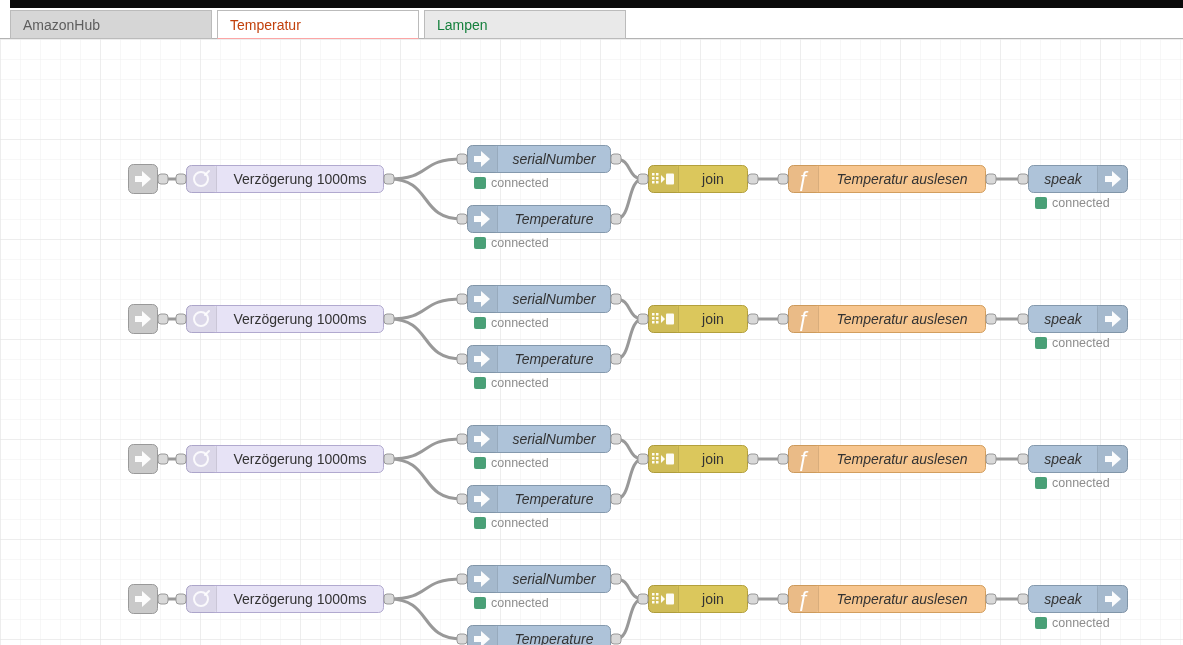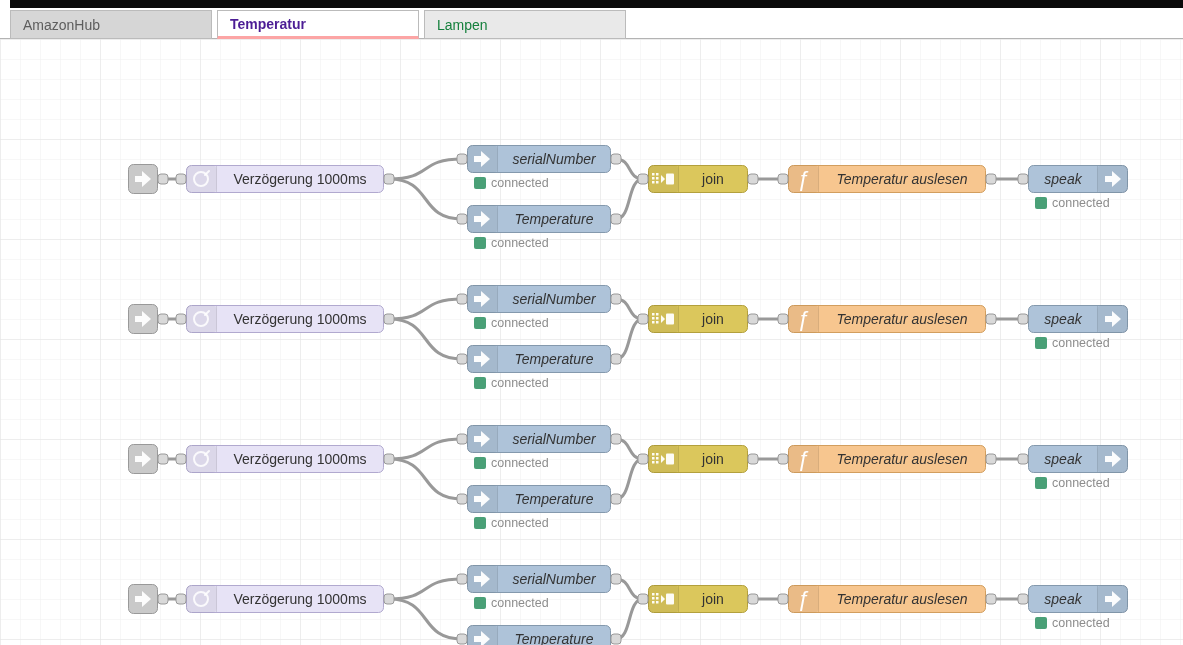--- a/index.html
+++ b/index.html
@@ -19,7 +19,7 @@
   }
   .tab.dark{background:#d6d6d6;color:#5d5d5d;}
   .tab.light{background:#e9e9e9;color:#15803d;}
-  .tab.active{background:#ffffff;border-bottom:3px solid #fca5a5;font-weight:bold;color:#4c1d95;z-index:2;}
+  .tab.active{background:#ffffff;border-bottom:1px solid #fca5a5;font-weight:normal;color:#c2410c;z-index:2;}
   #flow-canvas{display:block;}
   svg text{font-family:"Liberation Sans", sans-serif;}
 </style>

